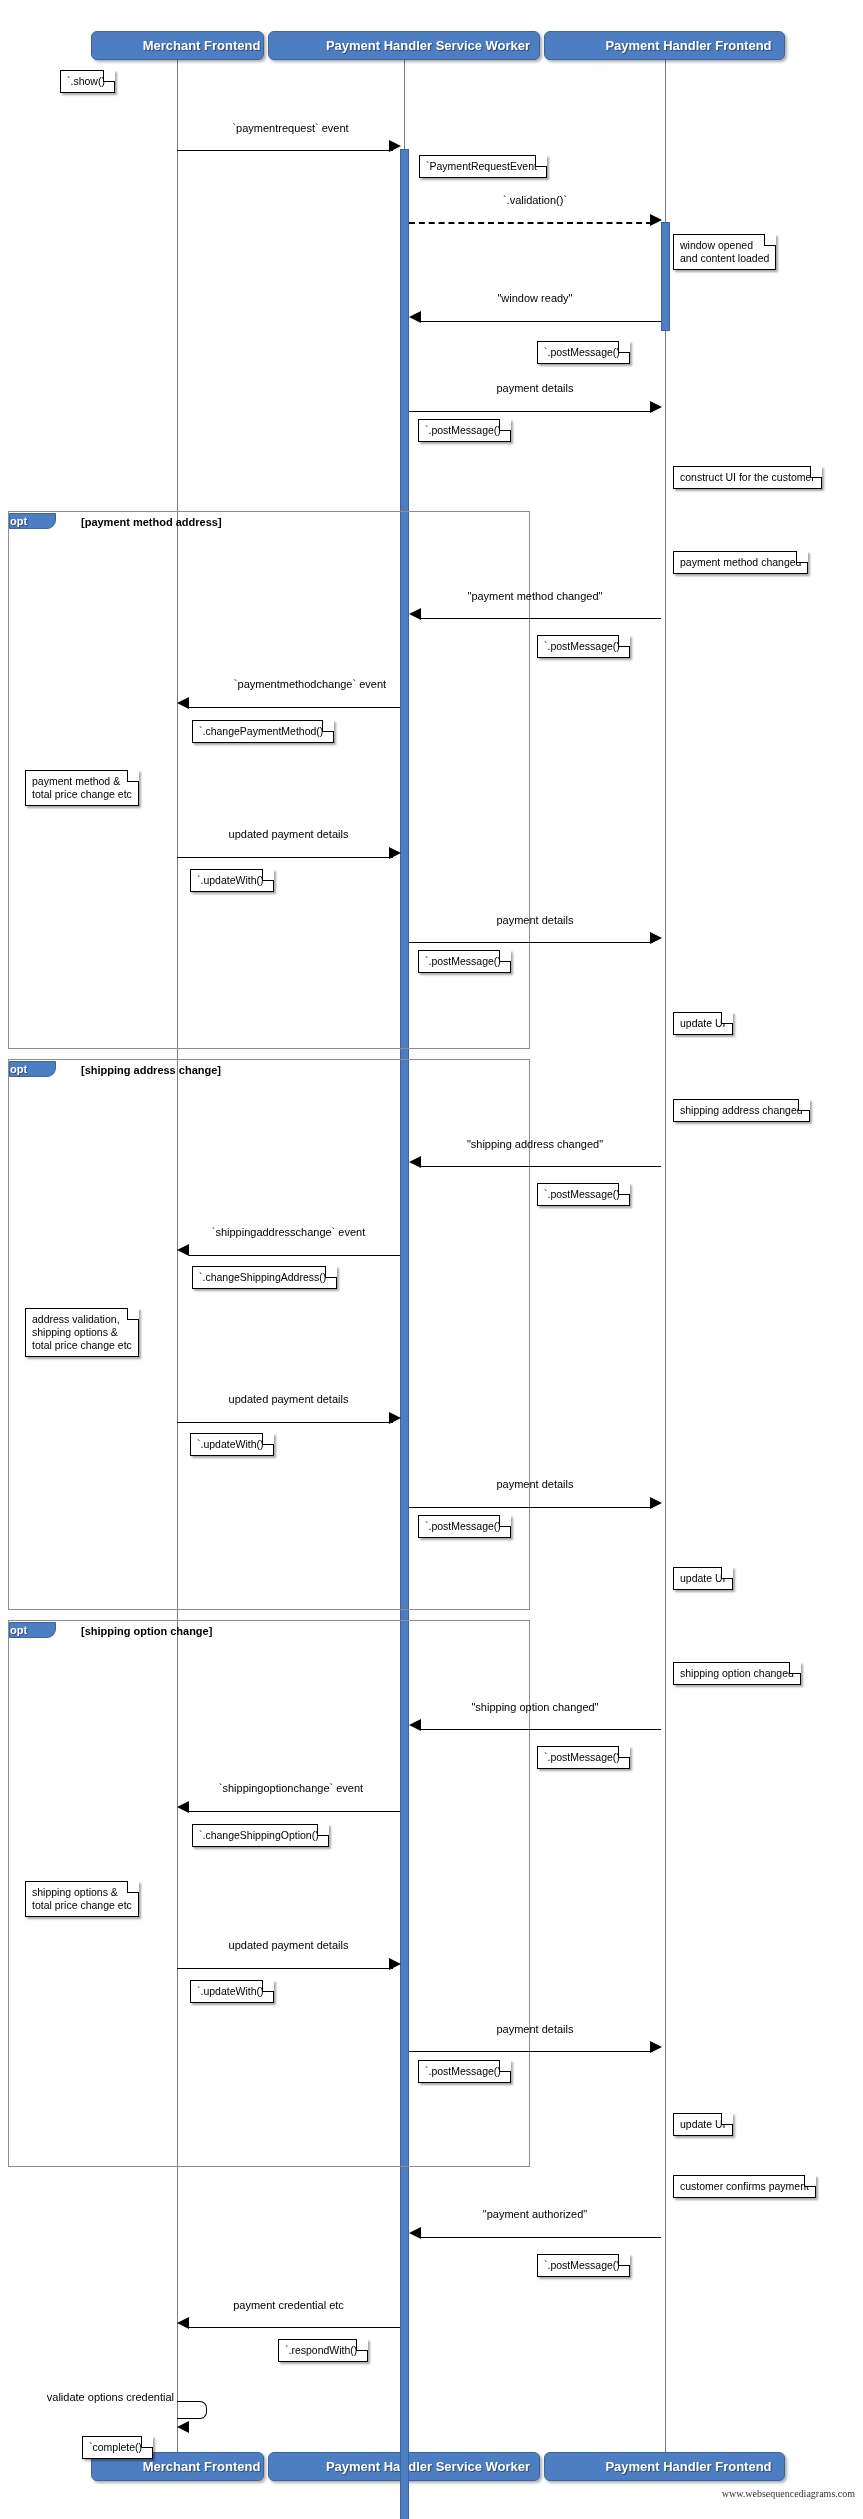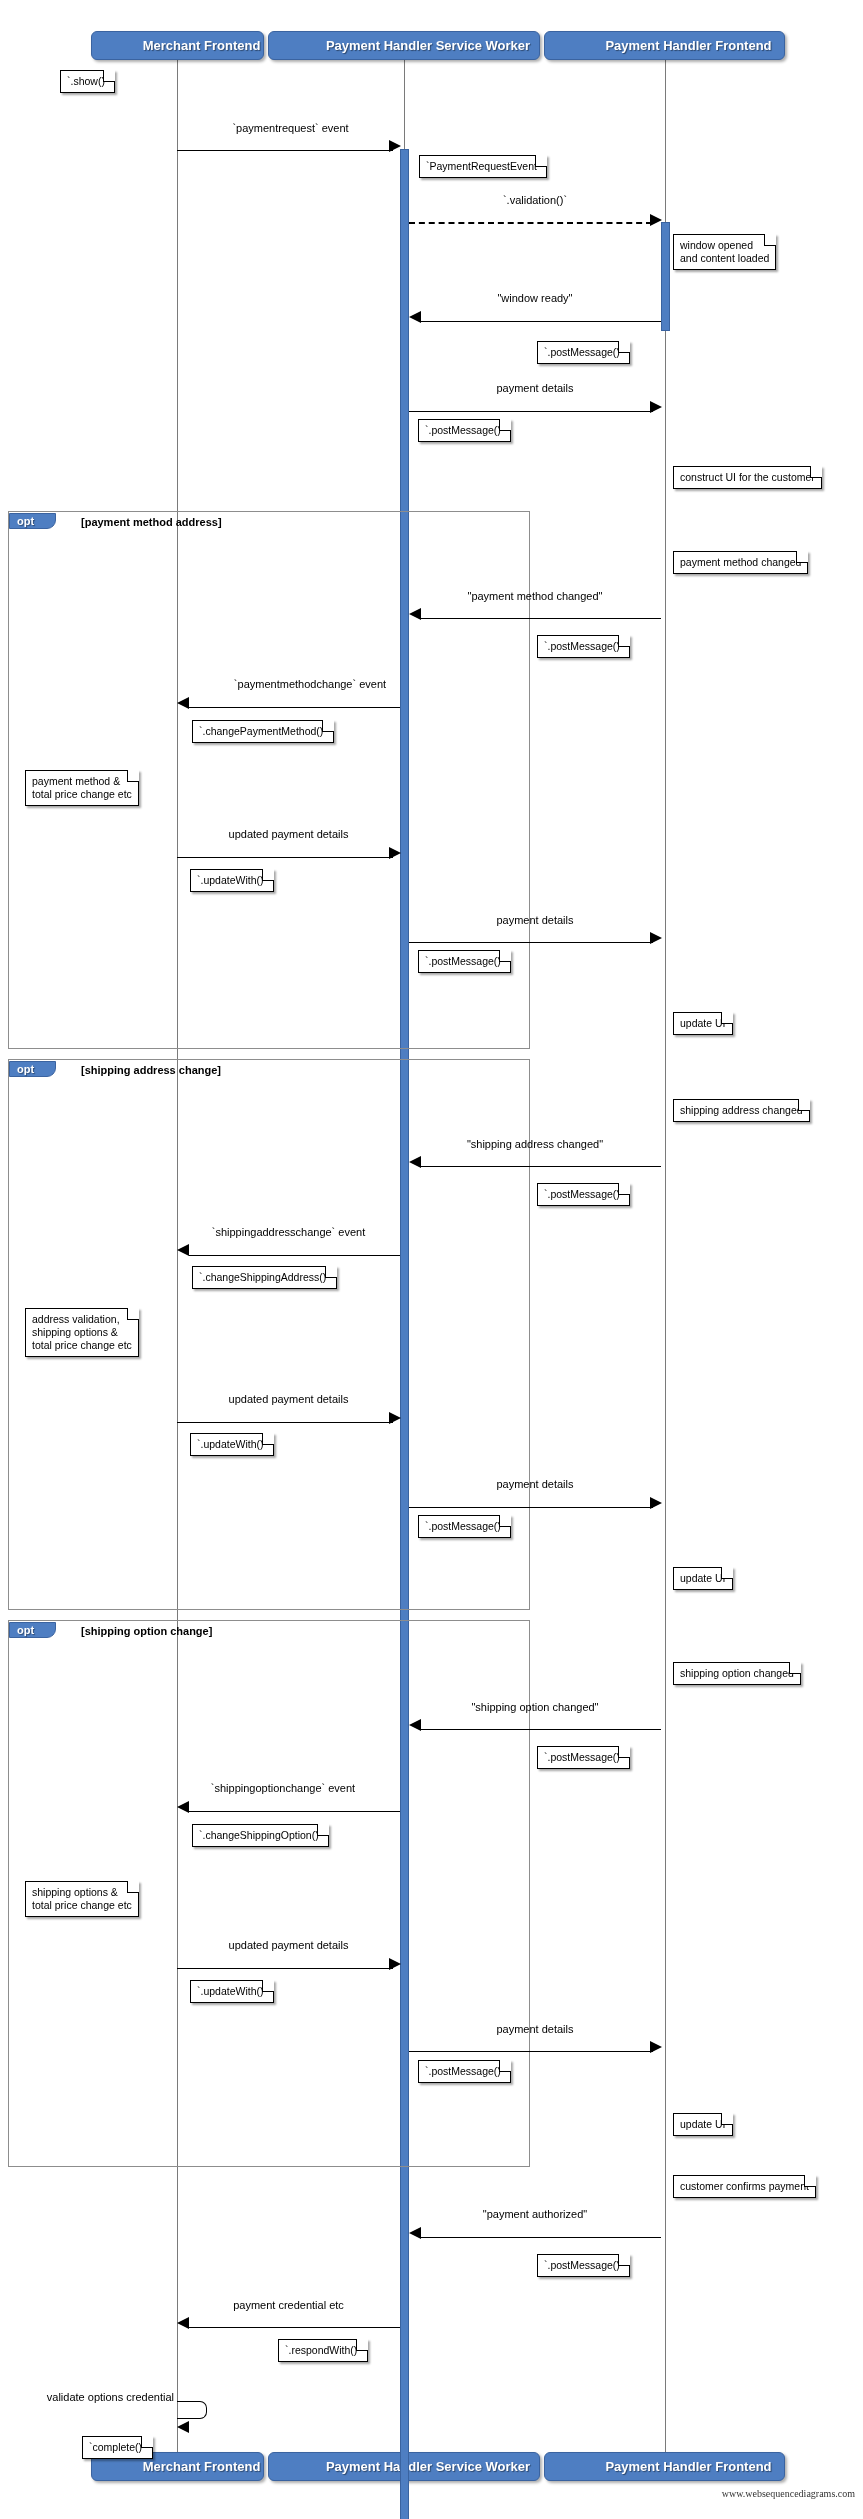--- a/index.html
+++ b/index.html
@@ -60,7 +60,7 @@
   .fraglabelbox{position:absolute;box-sizing:border-box;background:#4e7ec2;
         border:1px solid #3a63a0;border-bottom-right-radius:9px;
         color:#fff;font-size:11px;font-weight:bold;
-        display:flex;align-items:center;padding-left:7px;
+        display:flex;align-items:center;
         text-shadow:1px 1px 1px rgba(0,0,0,.4);}
   .fragcond{position:absolute;font-size:11px;font-weight:bold;color:#000;white-space:nowrap;}
 

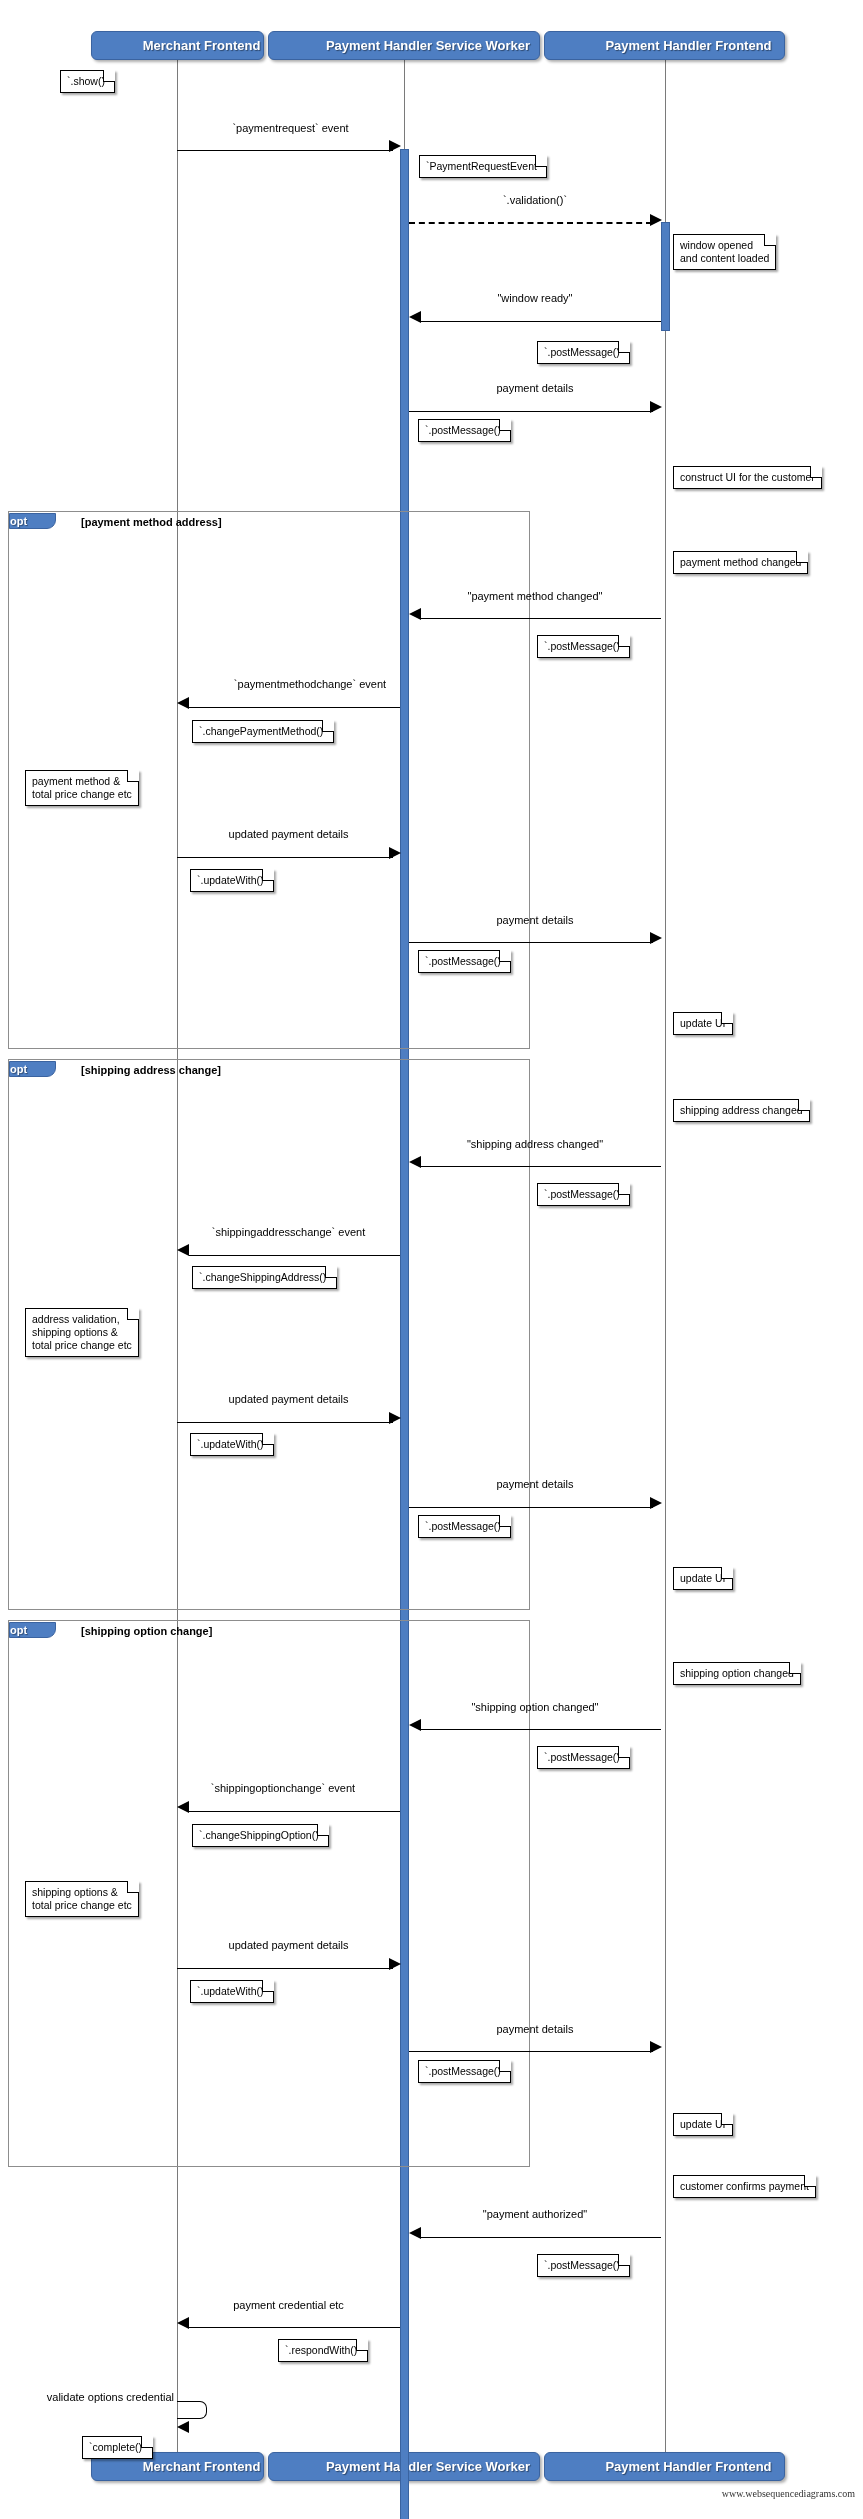--- a/index.html
+++ b/index.html
@@ -170,7 +170,7 @@
   <div class="msg" style="left: 421px; top: 1728.96px; width: 240px;"></div>
   <div class="arrowL" style="left: 409px; top: 1718.93px;"></div>
 
-  <div class="msglabel" style="left: 177px; top: 1782.42px; width: 212px;">`shippingoptionchange` event</div>
+  <div class="msglabel" style="left: 177px; top: 1782.42px; width: 212px; padding-left: 8px;">`shippingoptionchange` event</div>
   <div class="msg" style="left: 189px; top: 1810.82px; width: 211px;"></div>
   <div class="arrowL" style="left: 177px; top: 1800.8px;"></div>
 

